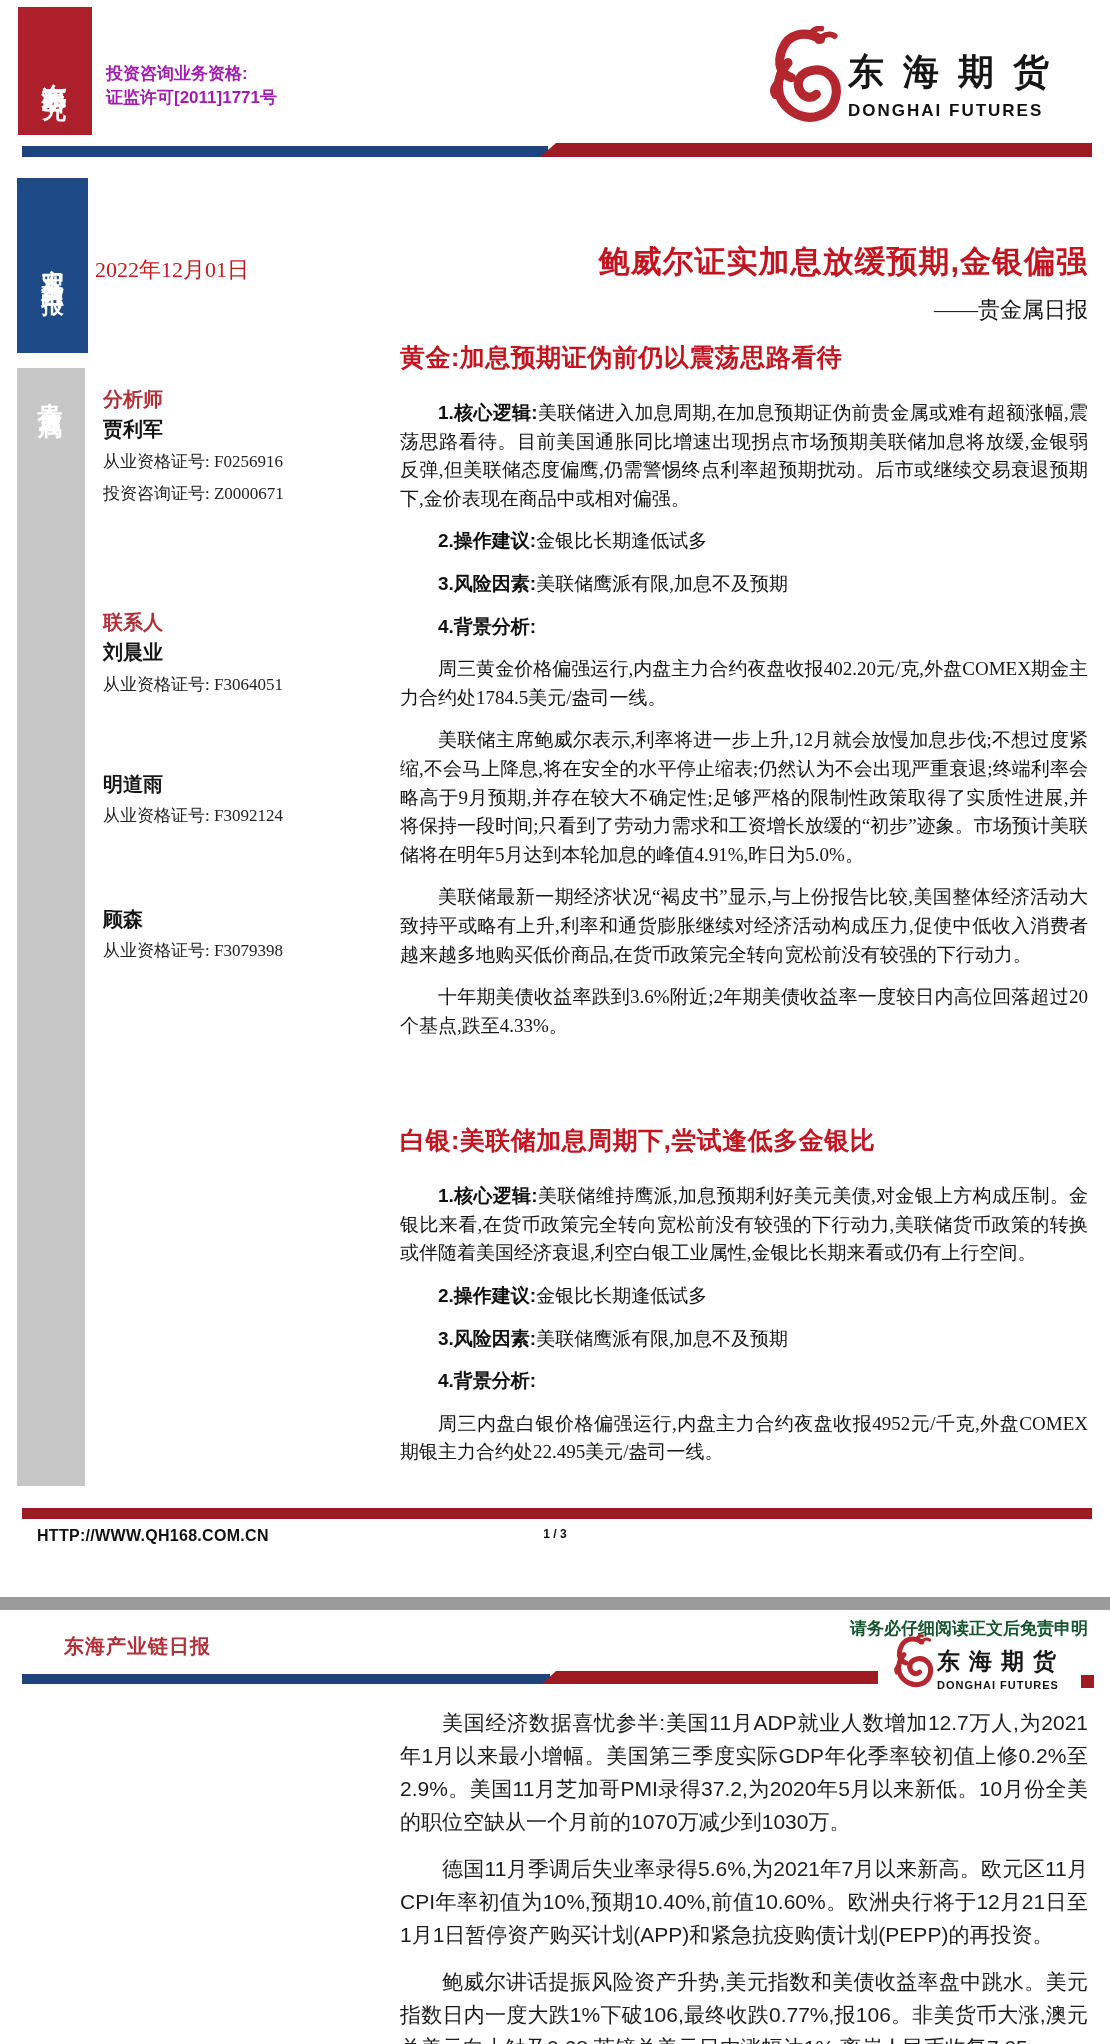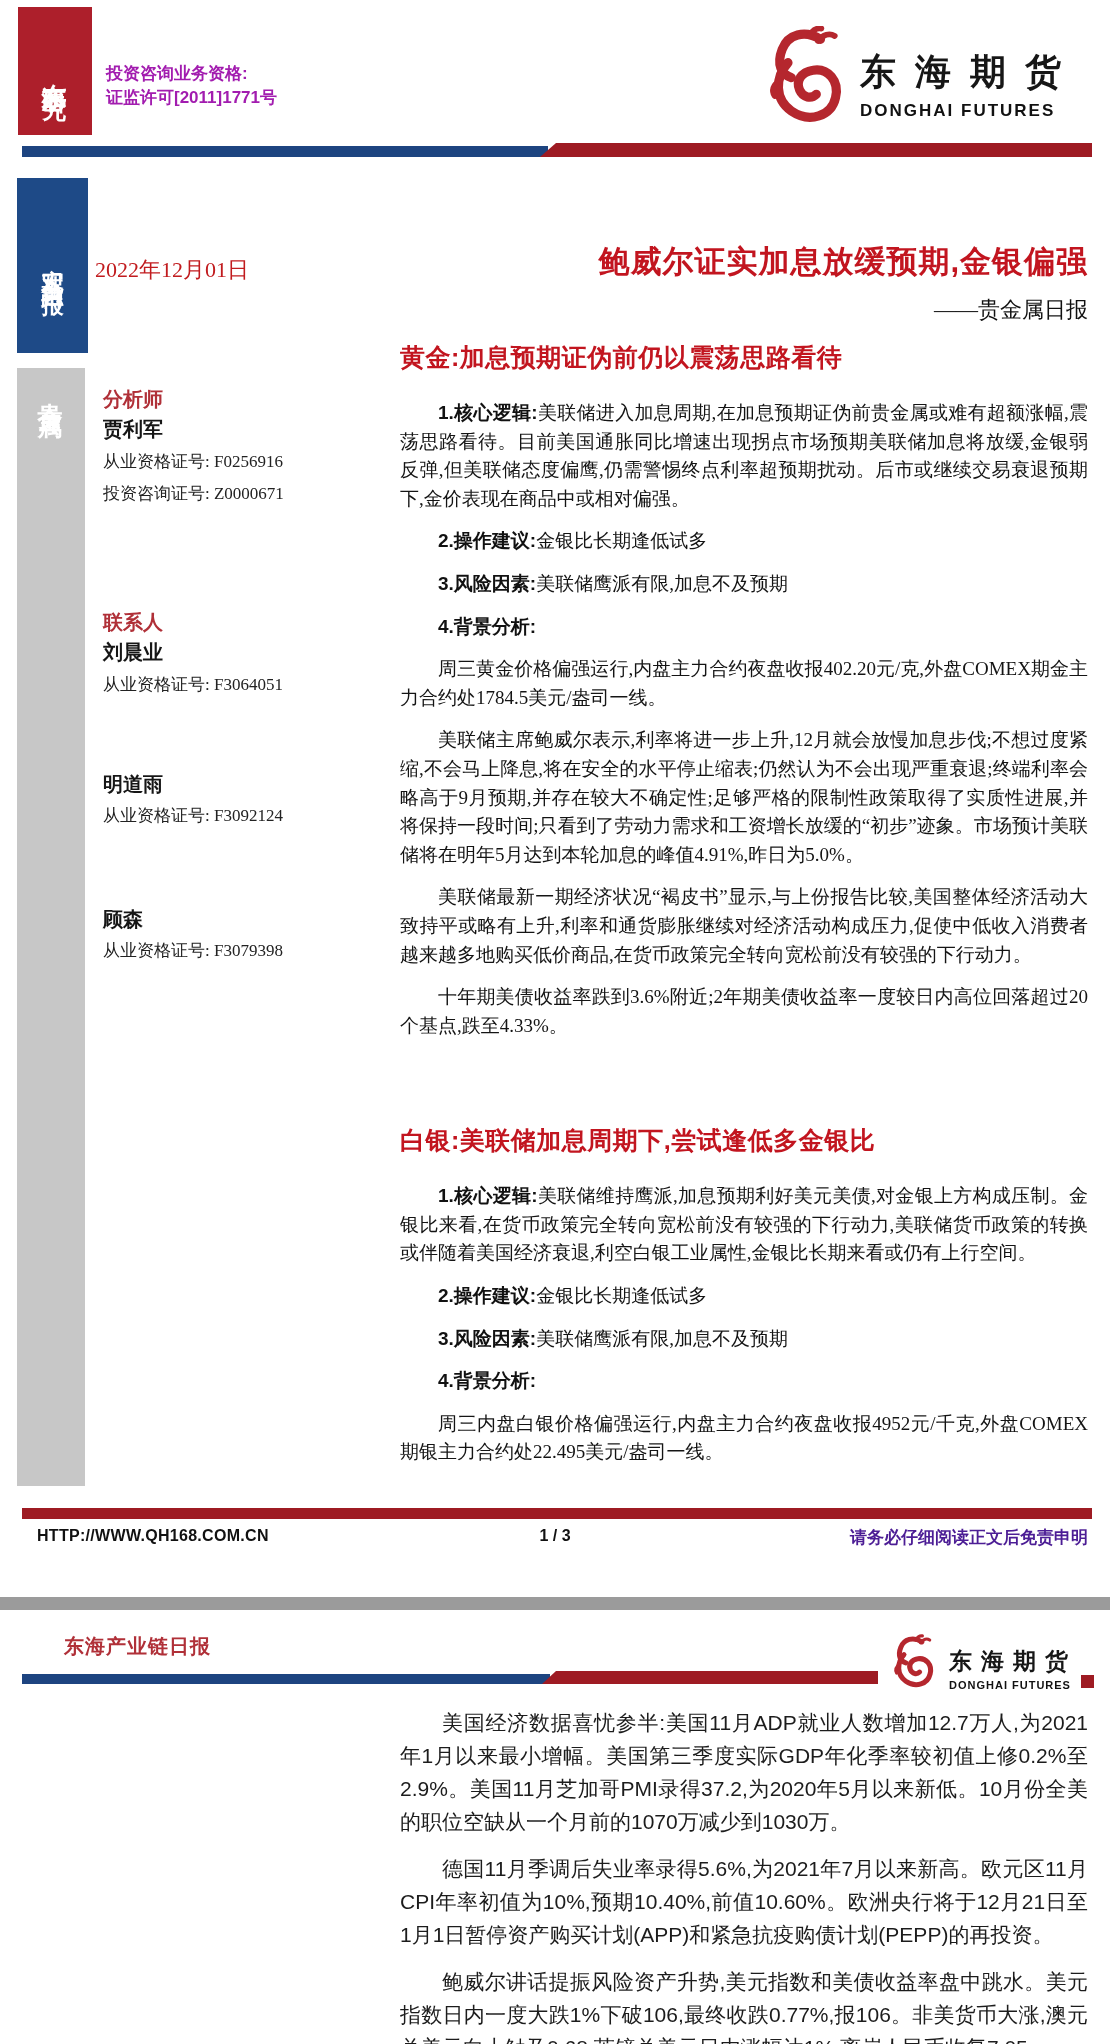--- a/index.html
+++ b/index.html
@@ -24,7 +24,7 @@
   .logo{display:flex;align-items:flex-start;}
   .logo-top{left:768px;top:26px;}
   .logo-top .dragon{width:80px;height:100px;}
-  .logo-text{margin-left:12px;}
+  .logo-text{}
   .logo-cn{font-family:"Liberation Sans",sans-serif;font-weight:700;color:#161616;white-space:nowrap;}
   .logo-en{font-family:"Liberation Sans",sans-serif;font-weight:800;color:#111;white-space:nowrap;}
   .logo-top .logo-cn{font-size:36px;letter-spacing:19px;margin-top:22px;}

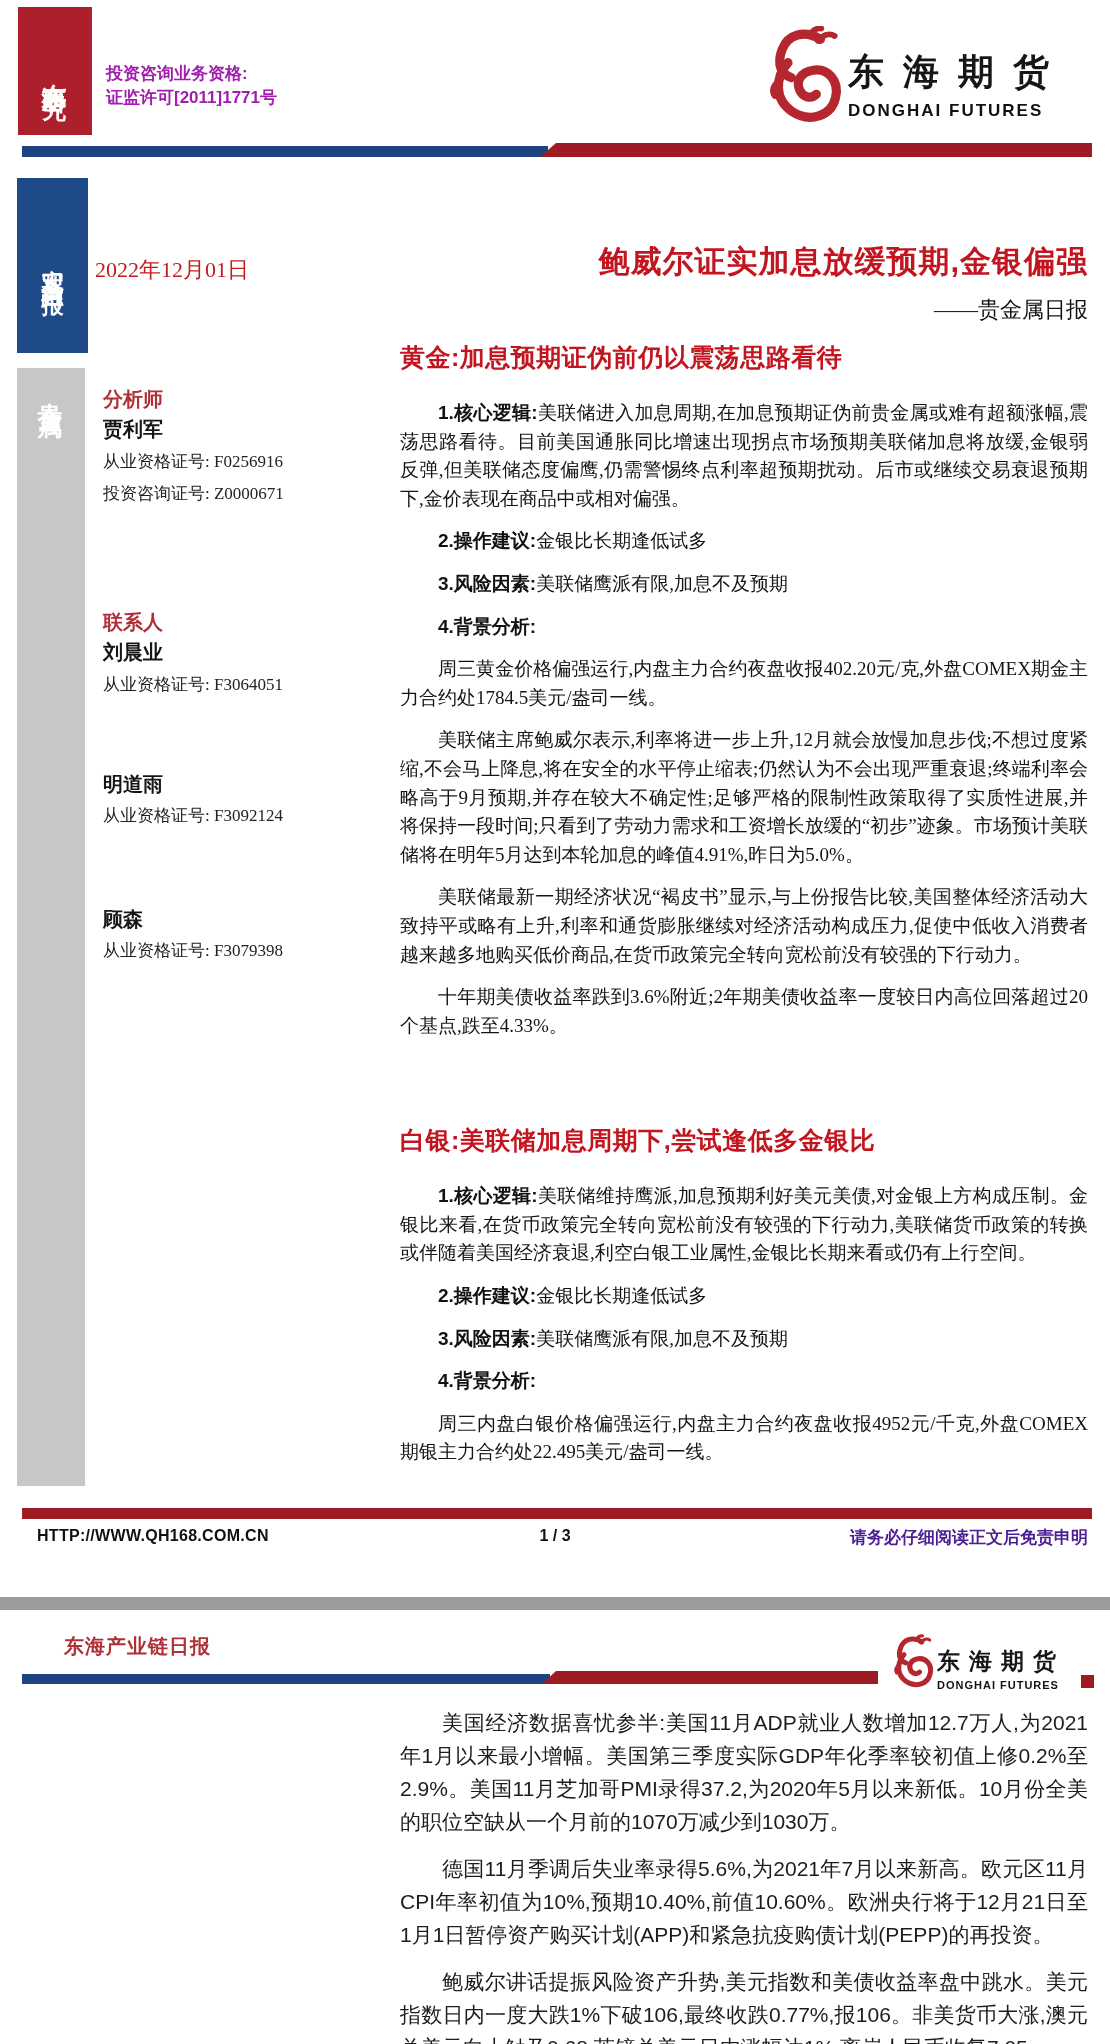--- a/index.html
+++ b/index.html
@@ -61,7 +61,7 @@
   .footer-url{left:37px;top:1527px;font-family:"Liberation Sans",sans-serif;font-weight:700;
               font-size:16px;color:#111;letter-spacing:.3px;}
   .footer-page{left:0;top:1527px;width:1110px;text-align:center;
-               font-family:"Liberation Sans",sans-serif;font-weight:700;font-size:16px;color:#111;}
+               font-family:"Liberation Sans",sans-serif;font-weight:700;font-size:12px;color:#111;}
   .footer-notice{right:22px;top:1526px;font-family:"Liberation Sans",sans-serif;font-weight:700;
                  font-size:17px;color:#4c1d95;text-align:center;}
 

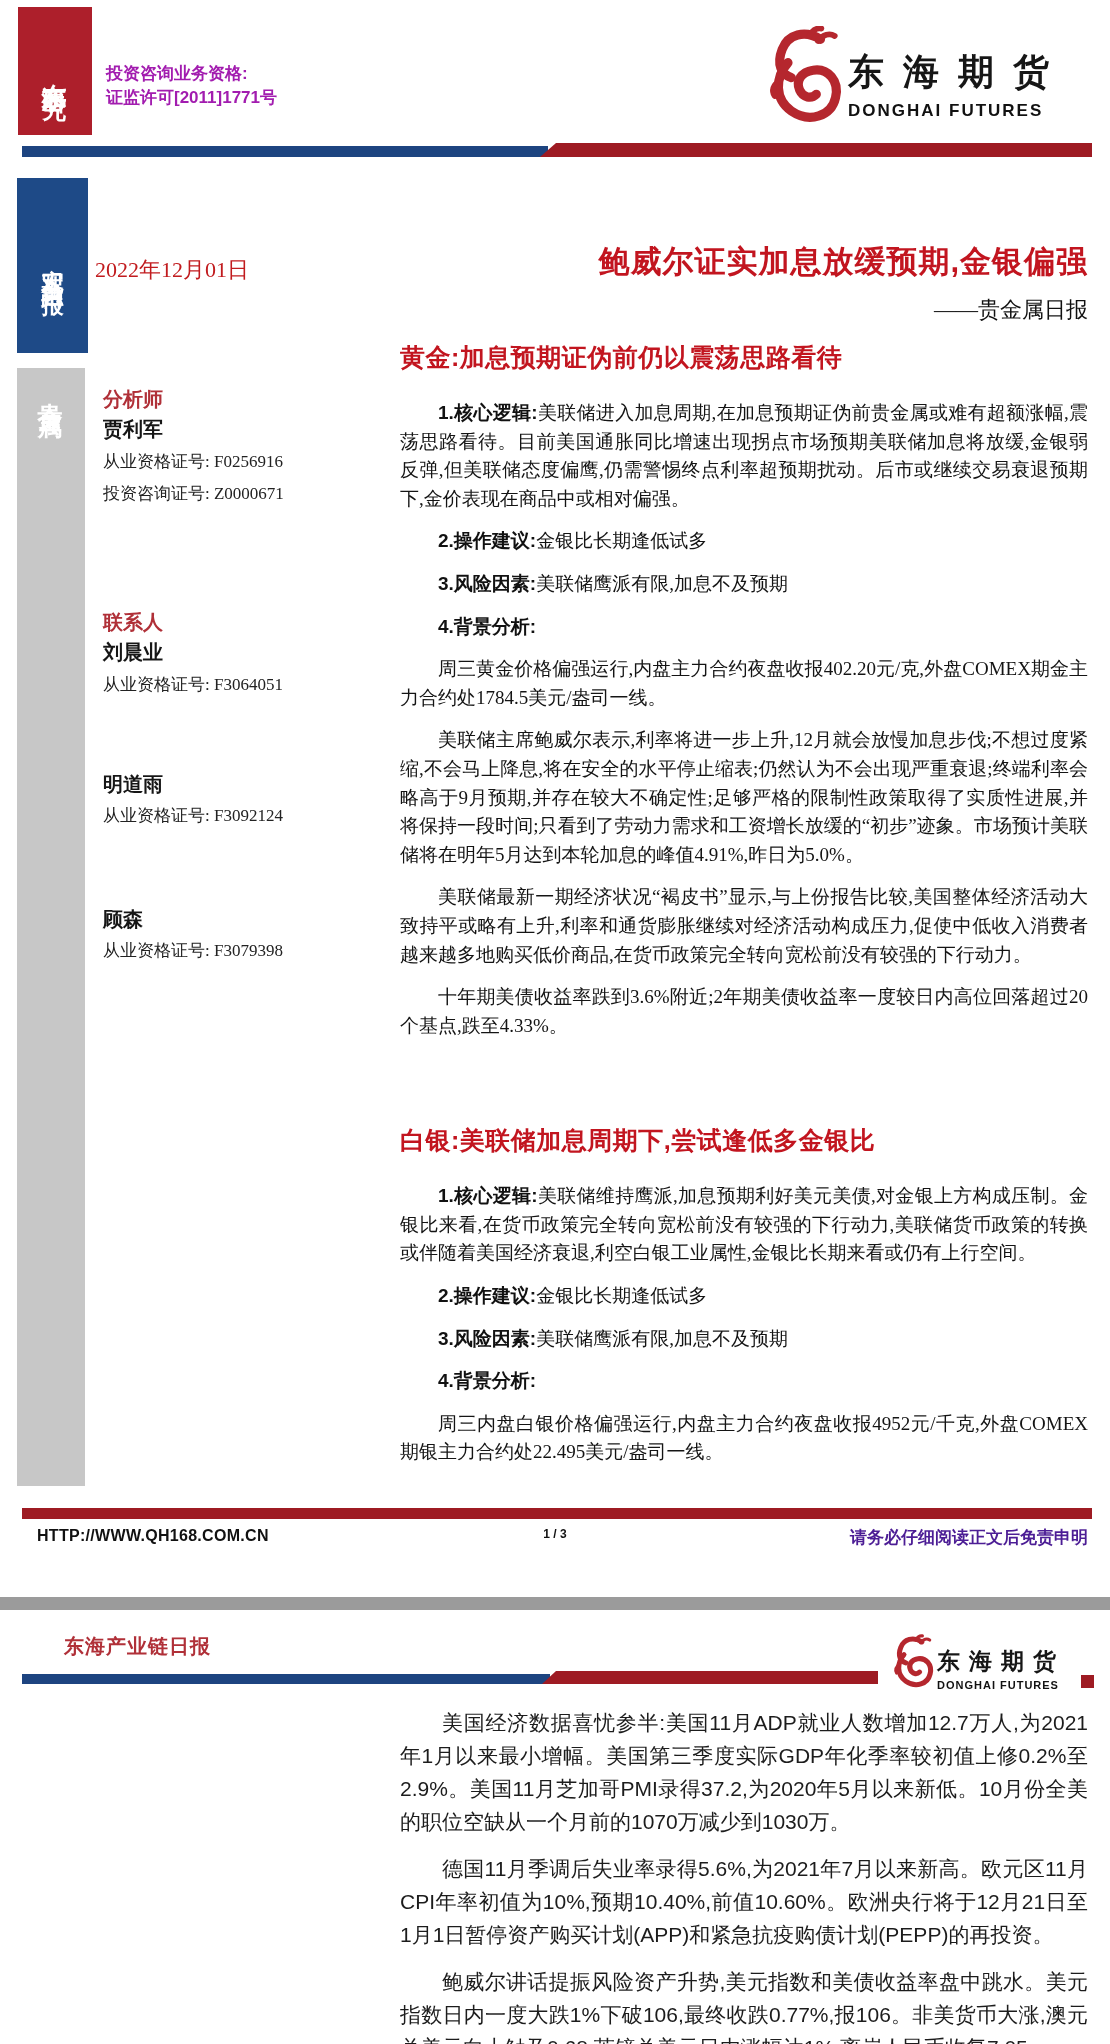--- a/index.html
+++ b/index.html
@@ -62,8 +62,8 @@
               font-size:16px;color:#111;letter-spacing:.3px;}
   .footer-page{left:0;top:1527px;width:1110px;text-align:center;
                font-family:"Liberation Sans",sans-serif;font-weight:700;font-size:12px;color:#111;}
-  .footer-notice{right:22px;top:1526px;font-family:"Liberation Sans",sans-serif;font-weight:700;
-                 font-size:17px;color:#4c1d95;text-align:center;}
+  .footer-notice{right:22px;top:1617px;font-family:"Liberation Sans",sans-serif;font-weight:700;
+                 font-size:17px;color:#14532d;text-align:center;}
 
   
   .page-sep{left:0;top:1597px;width:1110px;height:13px;background:#9b9b9b;}

